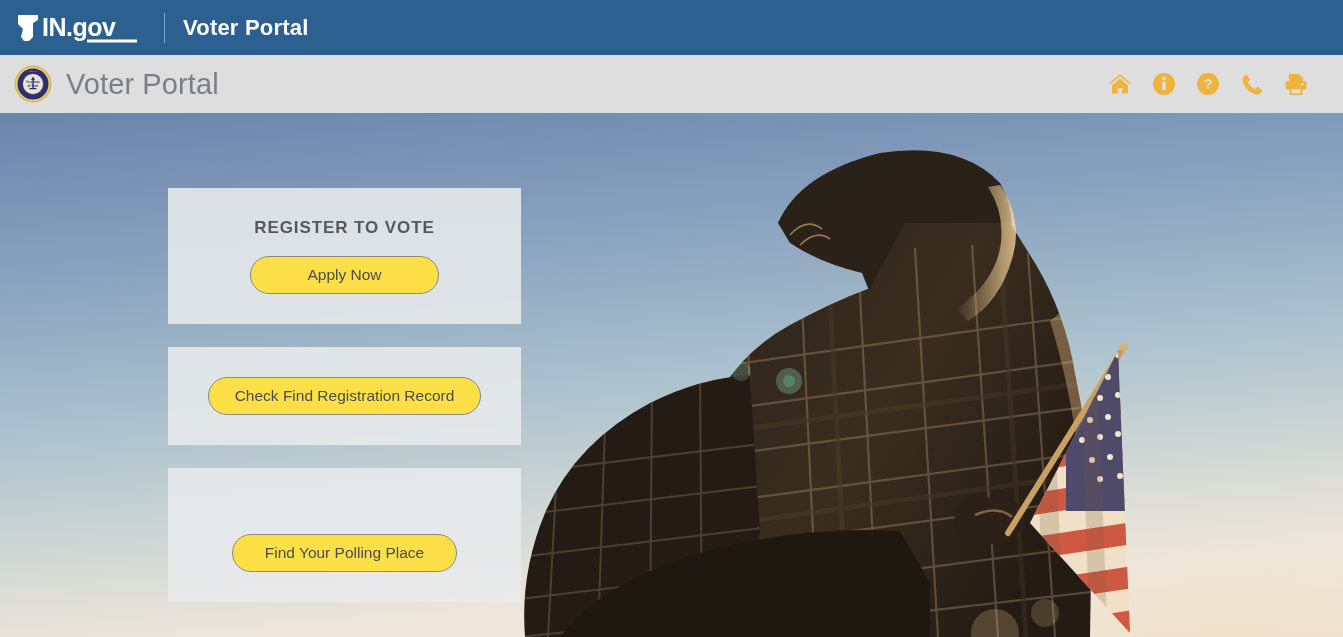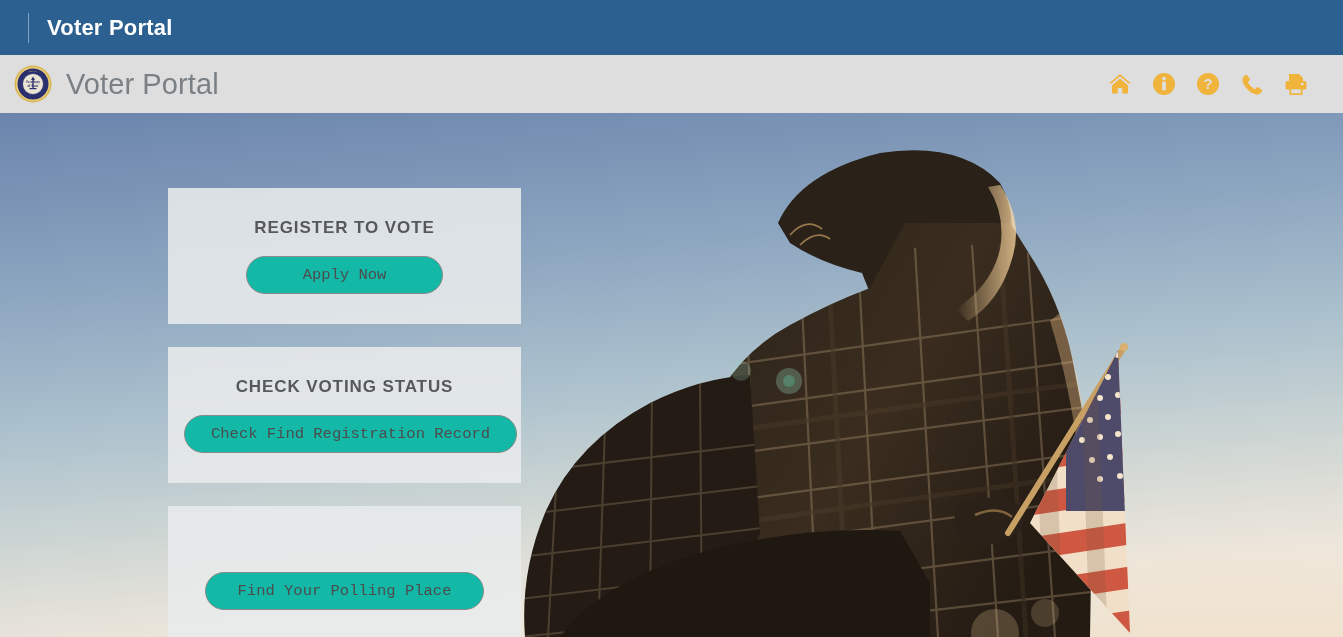--- a/index.html
+++ b/index.html
@@ -167,6 +167,16 @@
 
   <div class="topbar">
 
+    <a class="brand-logo" href="#">
+      <svg width="128" height="34" viewBox="0 0 128 34" aria-hidden="true">
+
+        <path d="M6 4 L26 4 L26 9 L21 12 L21 26 L17 30 L12 30 L9 26 L11 18 L6 13 Z" fill="#ffffff"></path>
+
+        <text x="30" y="25" font-family="Liberation Sans, sans-serif" font-size="25" font-weight="bold" fill="#ffffff" letter-spacing="-0.5">IN.gov</text>
+
+        <rect x="75" y="28.5" width="50" height="3" fill="#ffffff"></rect>
+      </svg>
+    </a>
 
     <div class="brand-divider"></div>
 

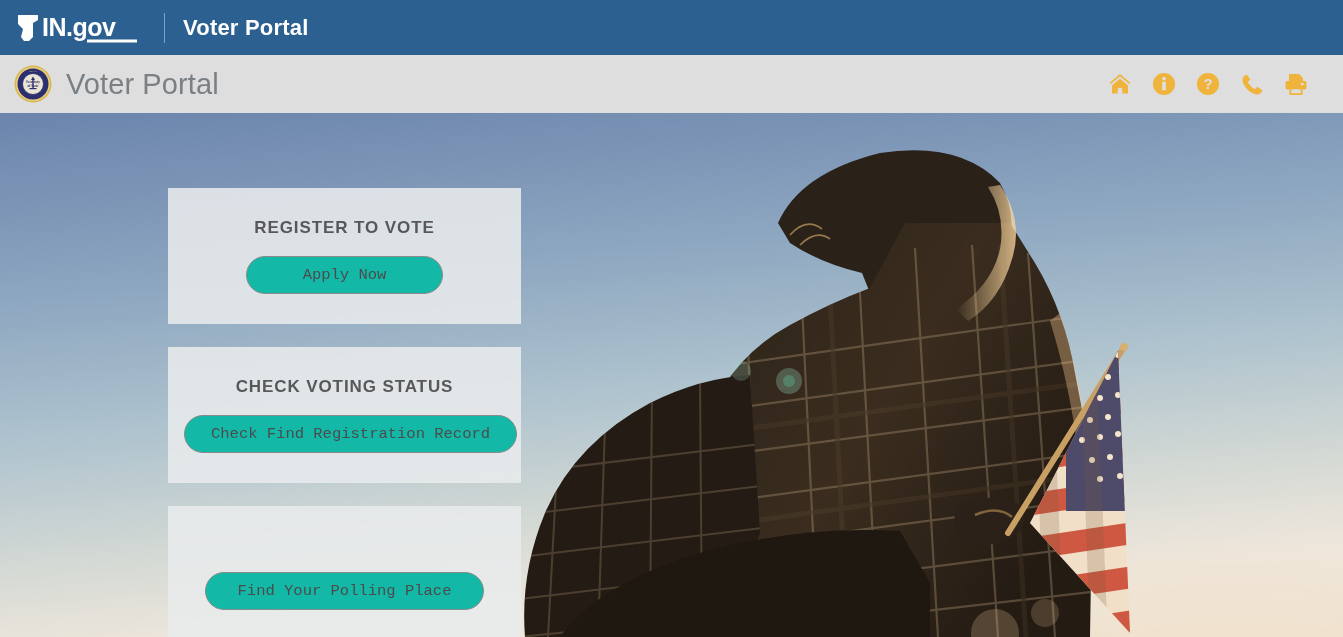--- a/index.html
+++ b/index.html
@@ -144,12 +144,12 @@
 
   .card-btn {
     display: inline-block;
-    background: #14b8a6;
+    background: #fde047;
     border: 1px solid #8a8a8a;
     border-radius: 22px;
     color: #4b4c4e;
     font-size: 15.5px;
-    font-family: Liberation Mono, monospace;
+    font-family: Liberation Sans, sans-serif;
     padding: 8px 28px;
     cursor: pointer;
     line-height: 1.3;

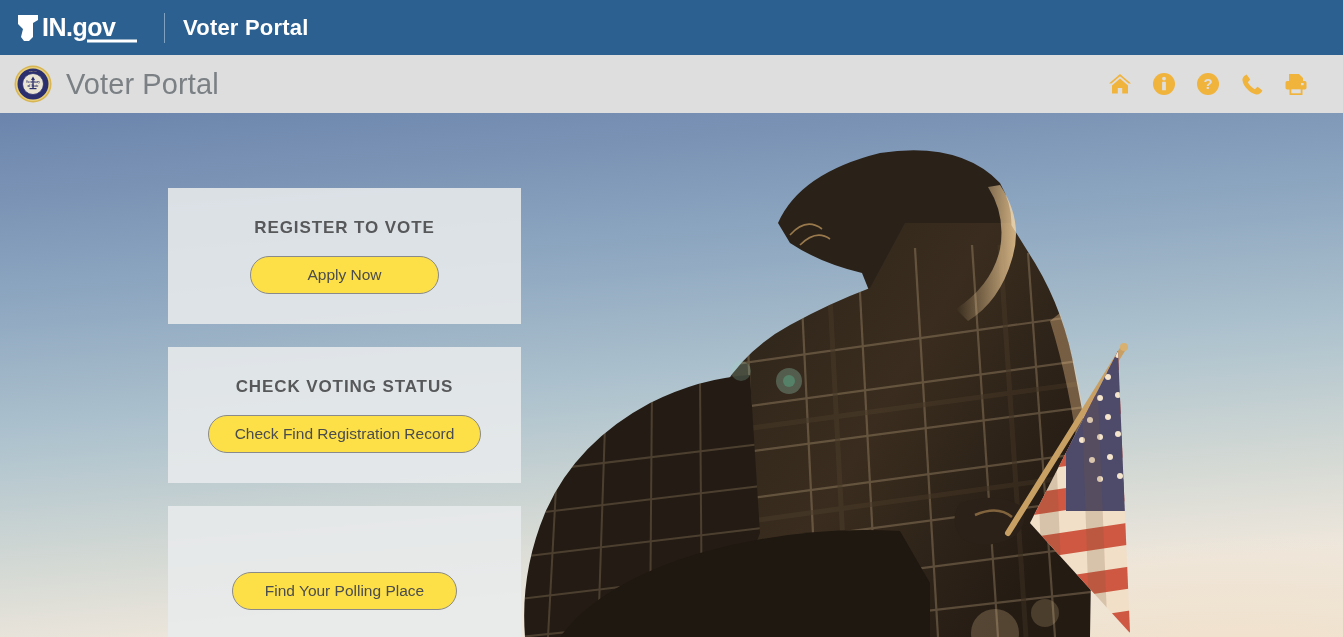--- a/index.html
+++ b/index.html
@@ -422,7 +422,6 @@
       </div>
 
       <div class="card card--status">
-        <div class="card-title">CHECK VOTING STATUS</div>
         <button class="card-btn">Check Find Registration Record</button>
       </div>
 

